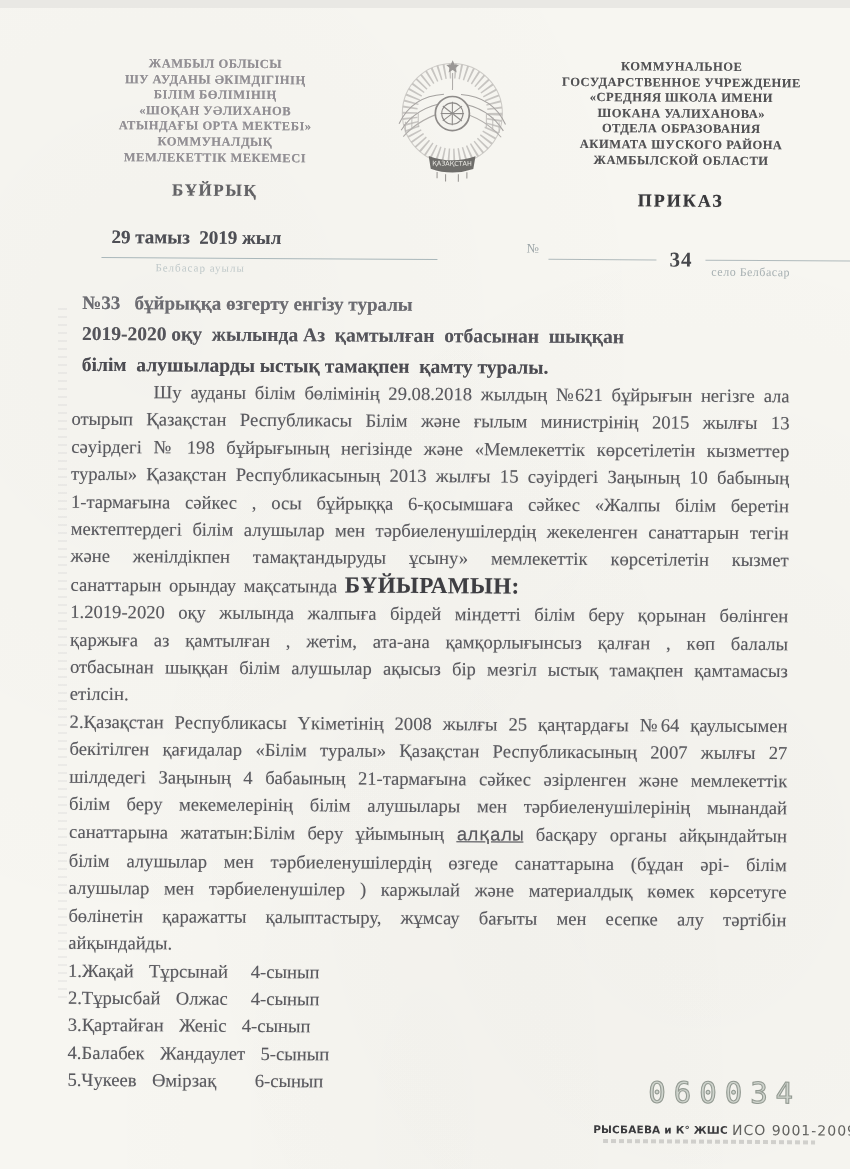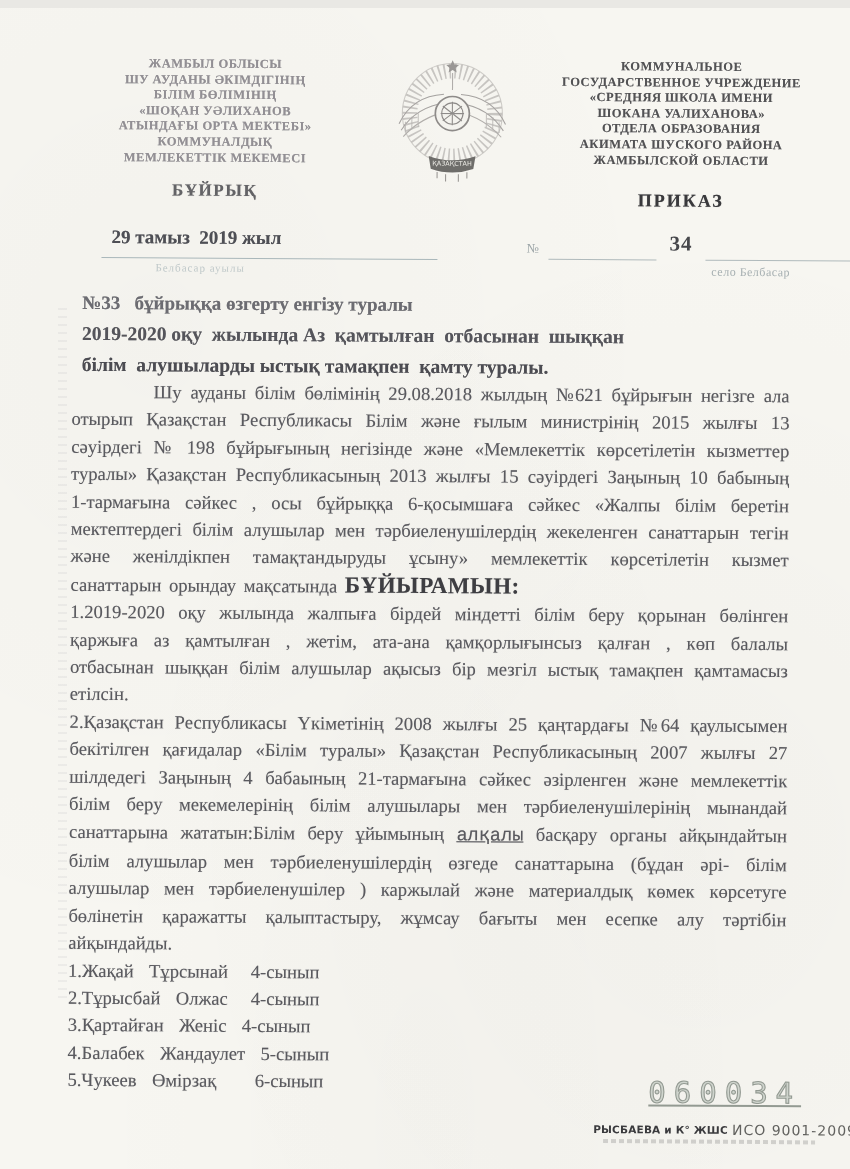--- a/index.html
+++ b/index.html
@@ -45,7 +45,7 @@
   .date-sub{position:absolute;left:82px;top:37px;font-size:11px;color:#c0c9ca;letter-spacing:1px;}
   .num-label{position:absolute;left:453px;top:14px;font-size:13px;color:#9aa3a6;}
   .num-line1{position:absolute;left:475px;top:32px;width:108px;border-bottom:1.4px solid #b0babc;}
-  .num-value{position:absolute;left:596px;top:4px;font-size:21px;font-weight:700;color:#46474b;letter-spacing:1px;}
+  .num-value{position:absolute;left:596px;top:20px;font-size:21px;font-weight:700;color:#46474b;letter-spacing:1px;}
   .num-line2{position:absolute;left:632px;top:32px;width:166px;border-bottom:1.4px solid #b0babc;}
   .place{position:absolute;left:638px;top:37px;font-size:12px;color:#a7b0b2;letter-spacing:0.5px;text-align:center;}
 

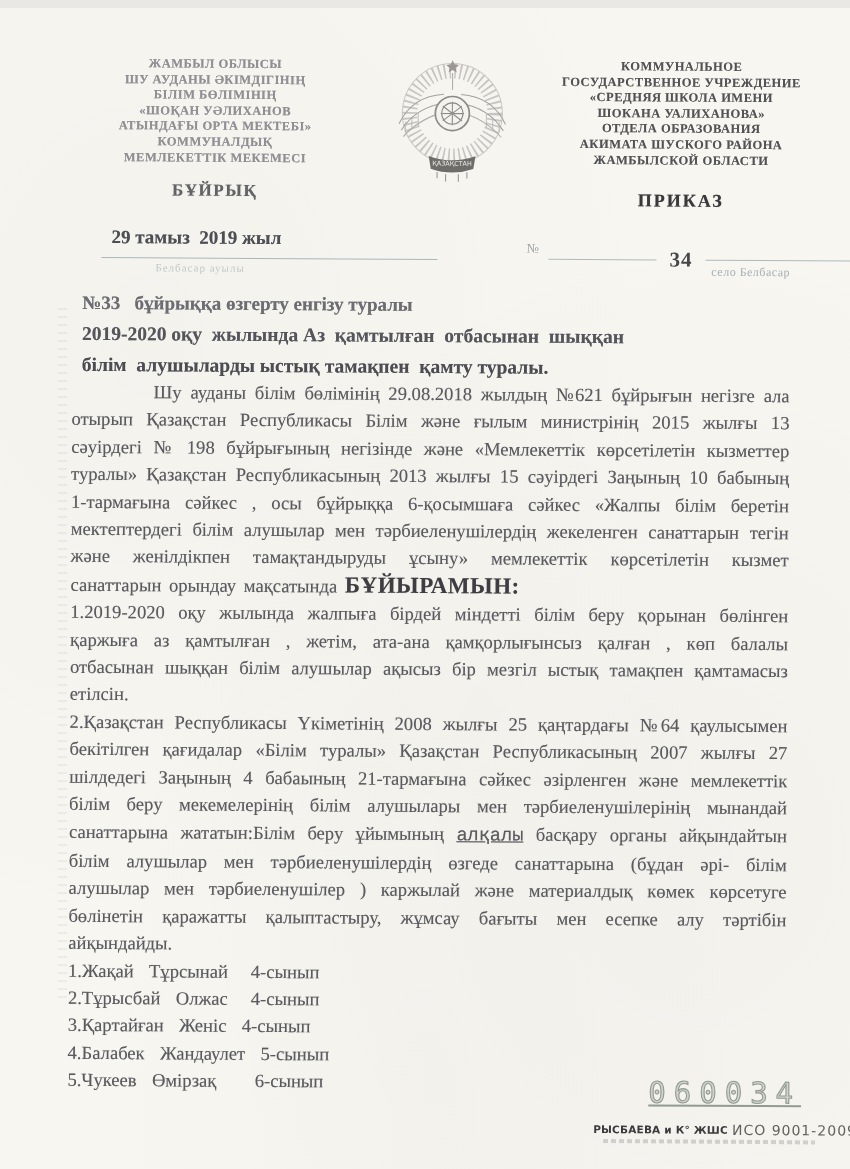--- a/index.html
+++ b/index.html
@@ -72,7 +72,7 @@
   .stamp{
     position:absolute;left:655px;top:1066px;
     font-family:"DejaVu Sans Mono", monospace;font-size:29px;letter-spacing:8px;
-    color:#cfd4cd;text-decoration:underline;-webkit-text-stroke:1.1px #939a92;
+    color:#cfd4cd;-webkit-text-stroke:1.1px #939a92;
   }
   .footer{position:absolute;left:596px;top:1112px;width:236px;}
   .brand-row{display:flex;align-items:center;gap:4px;}

